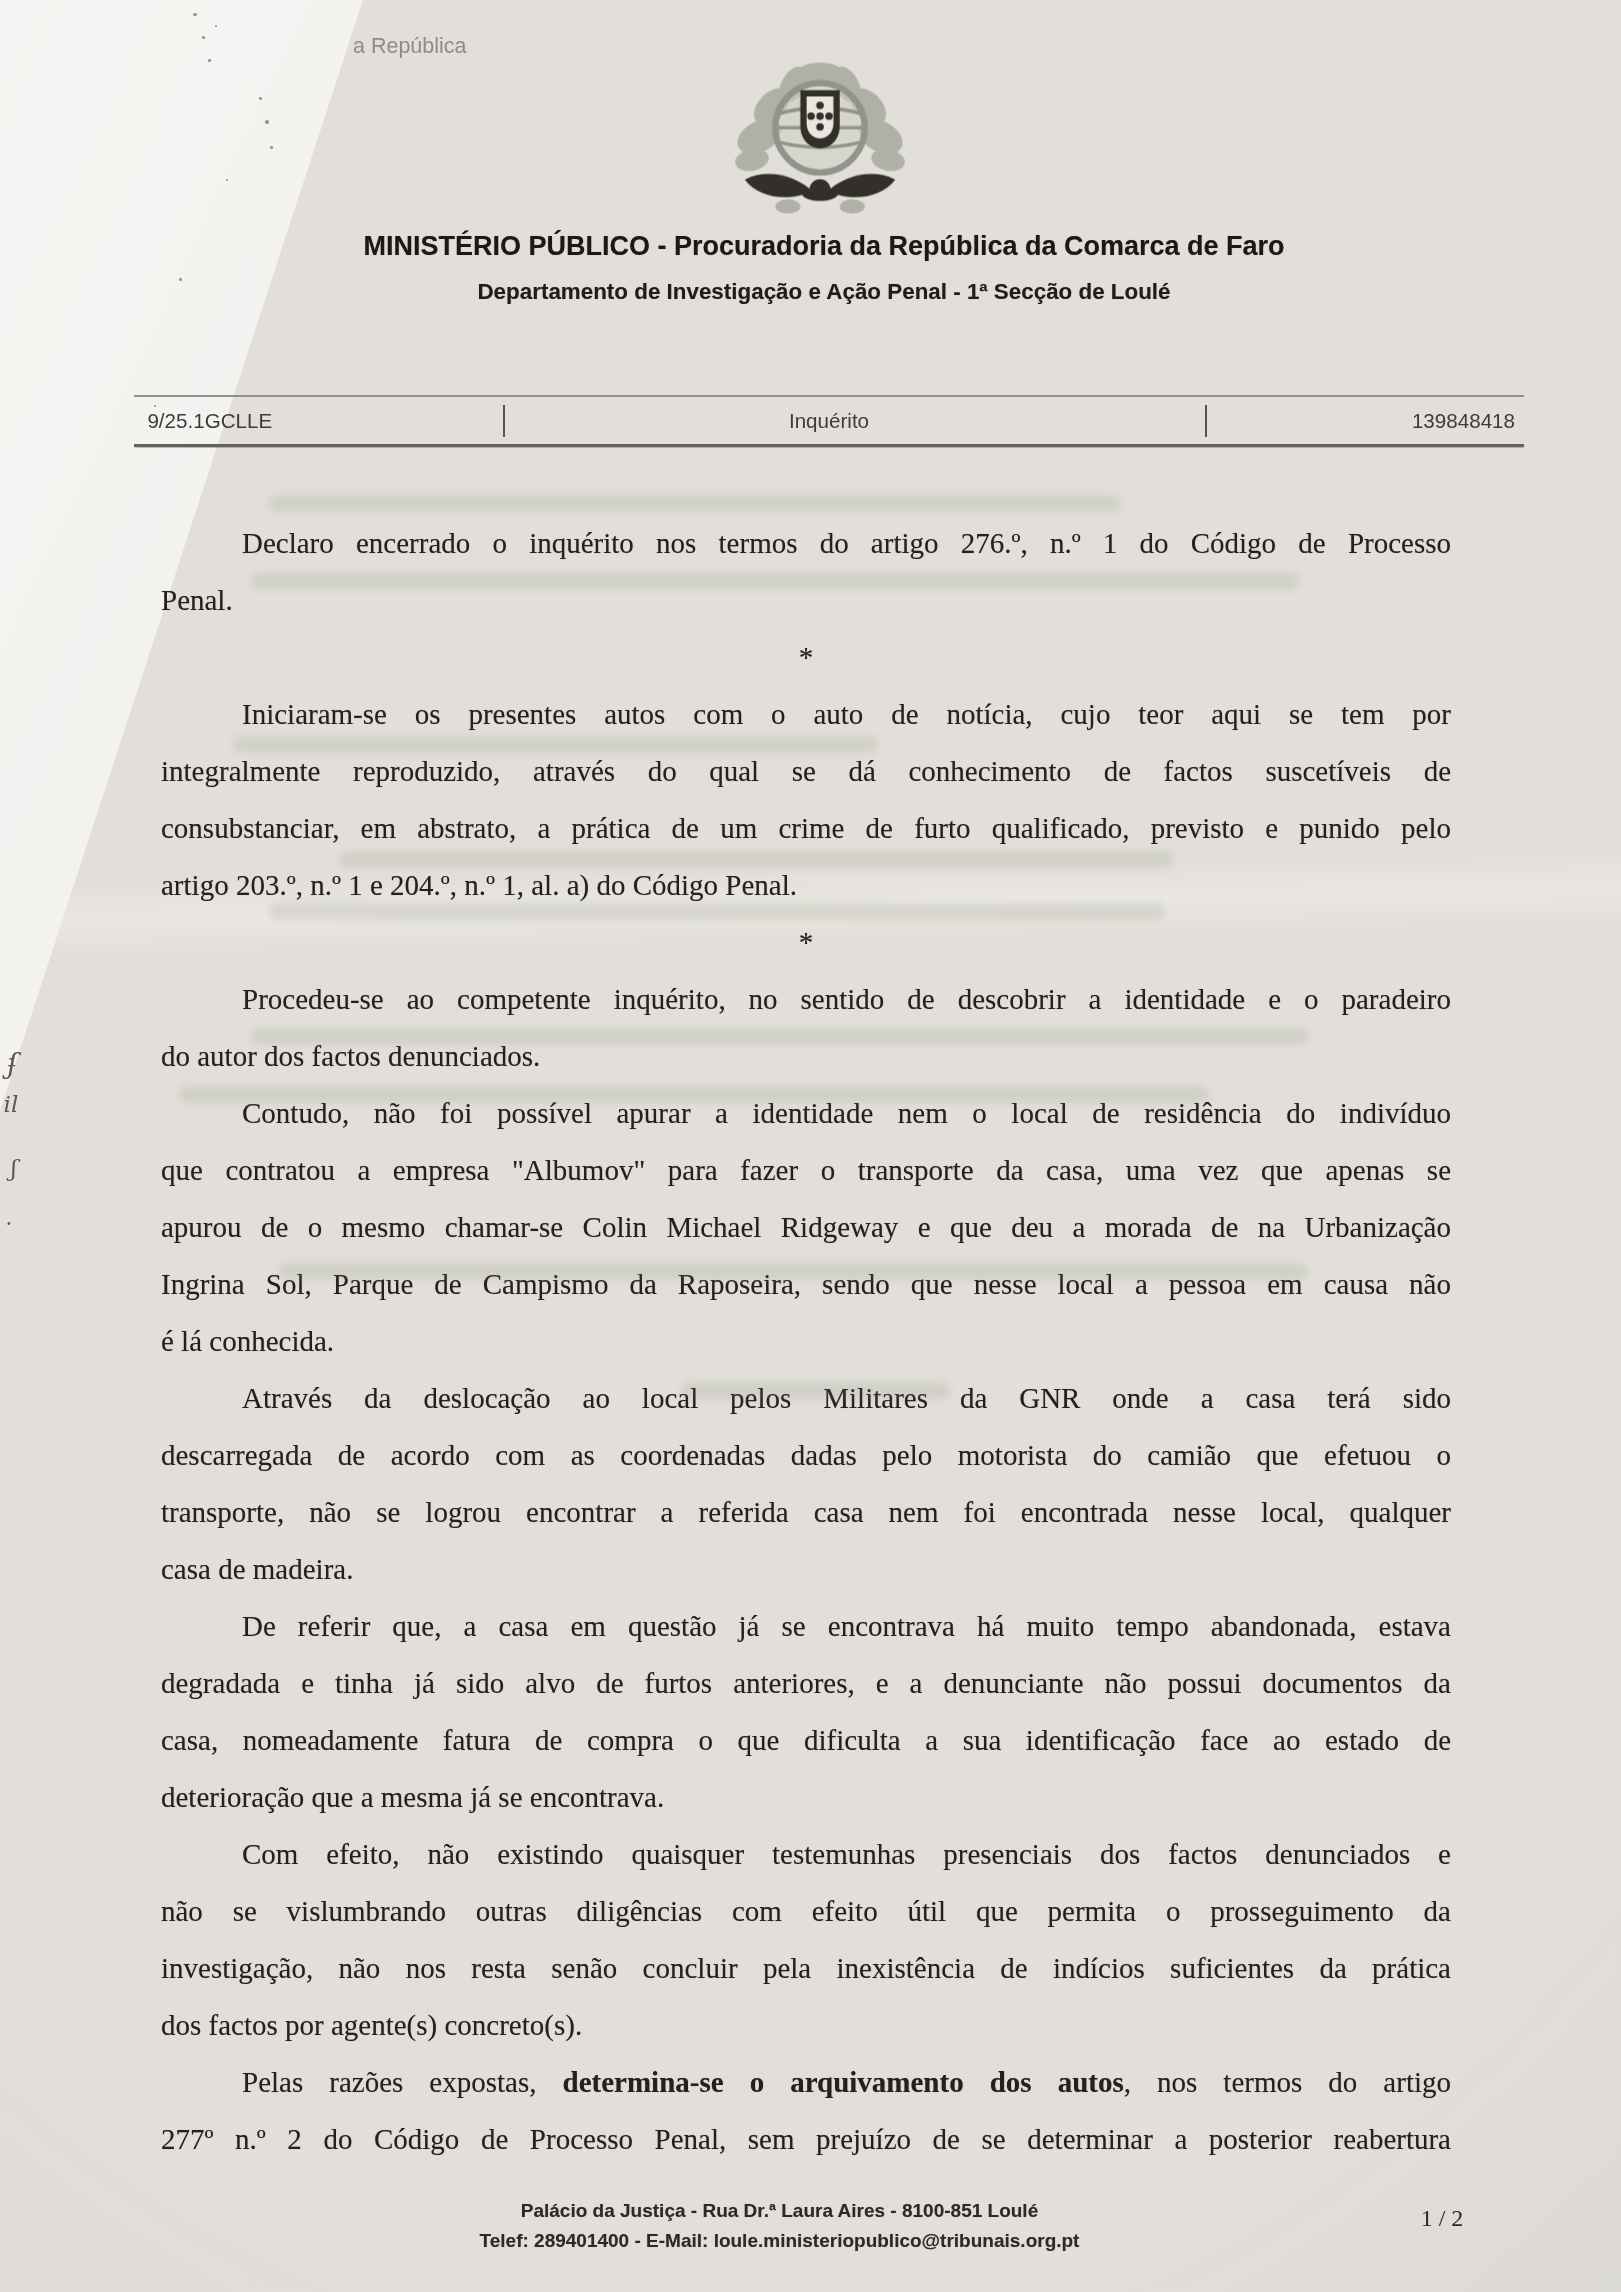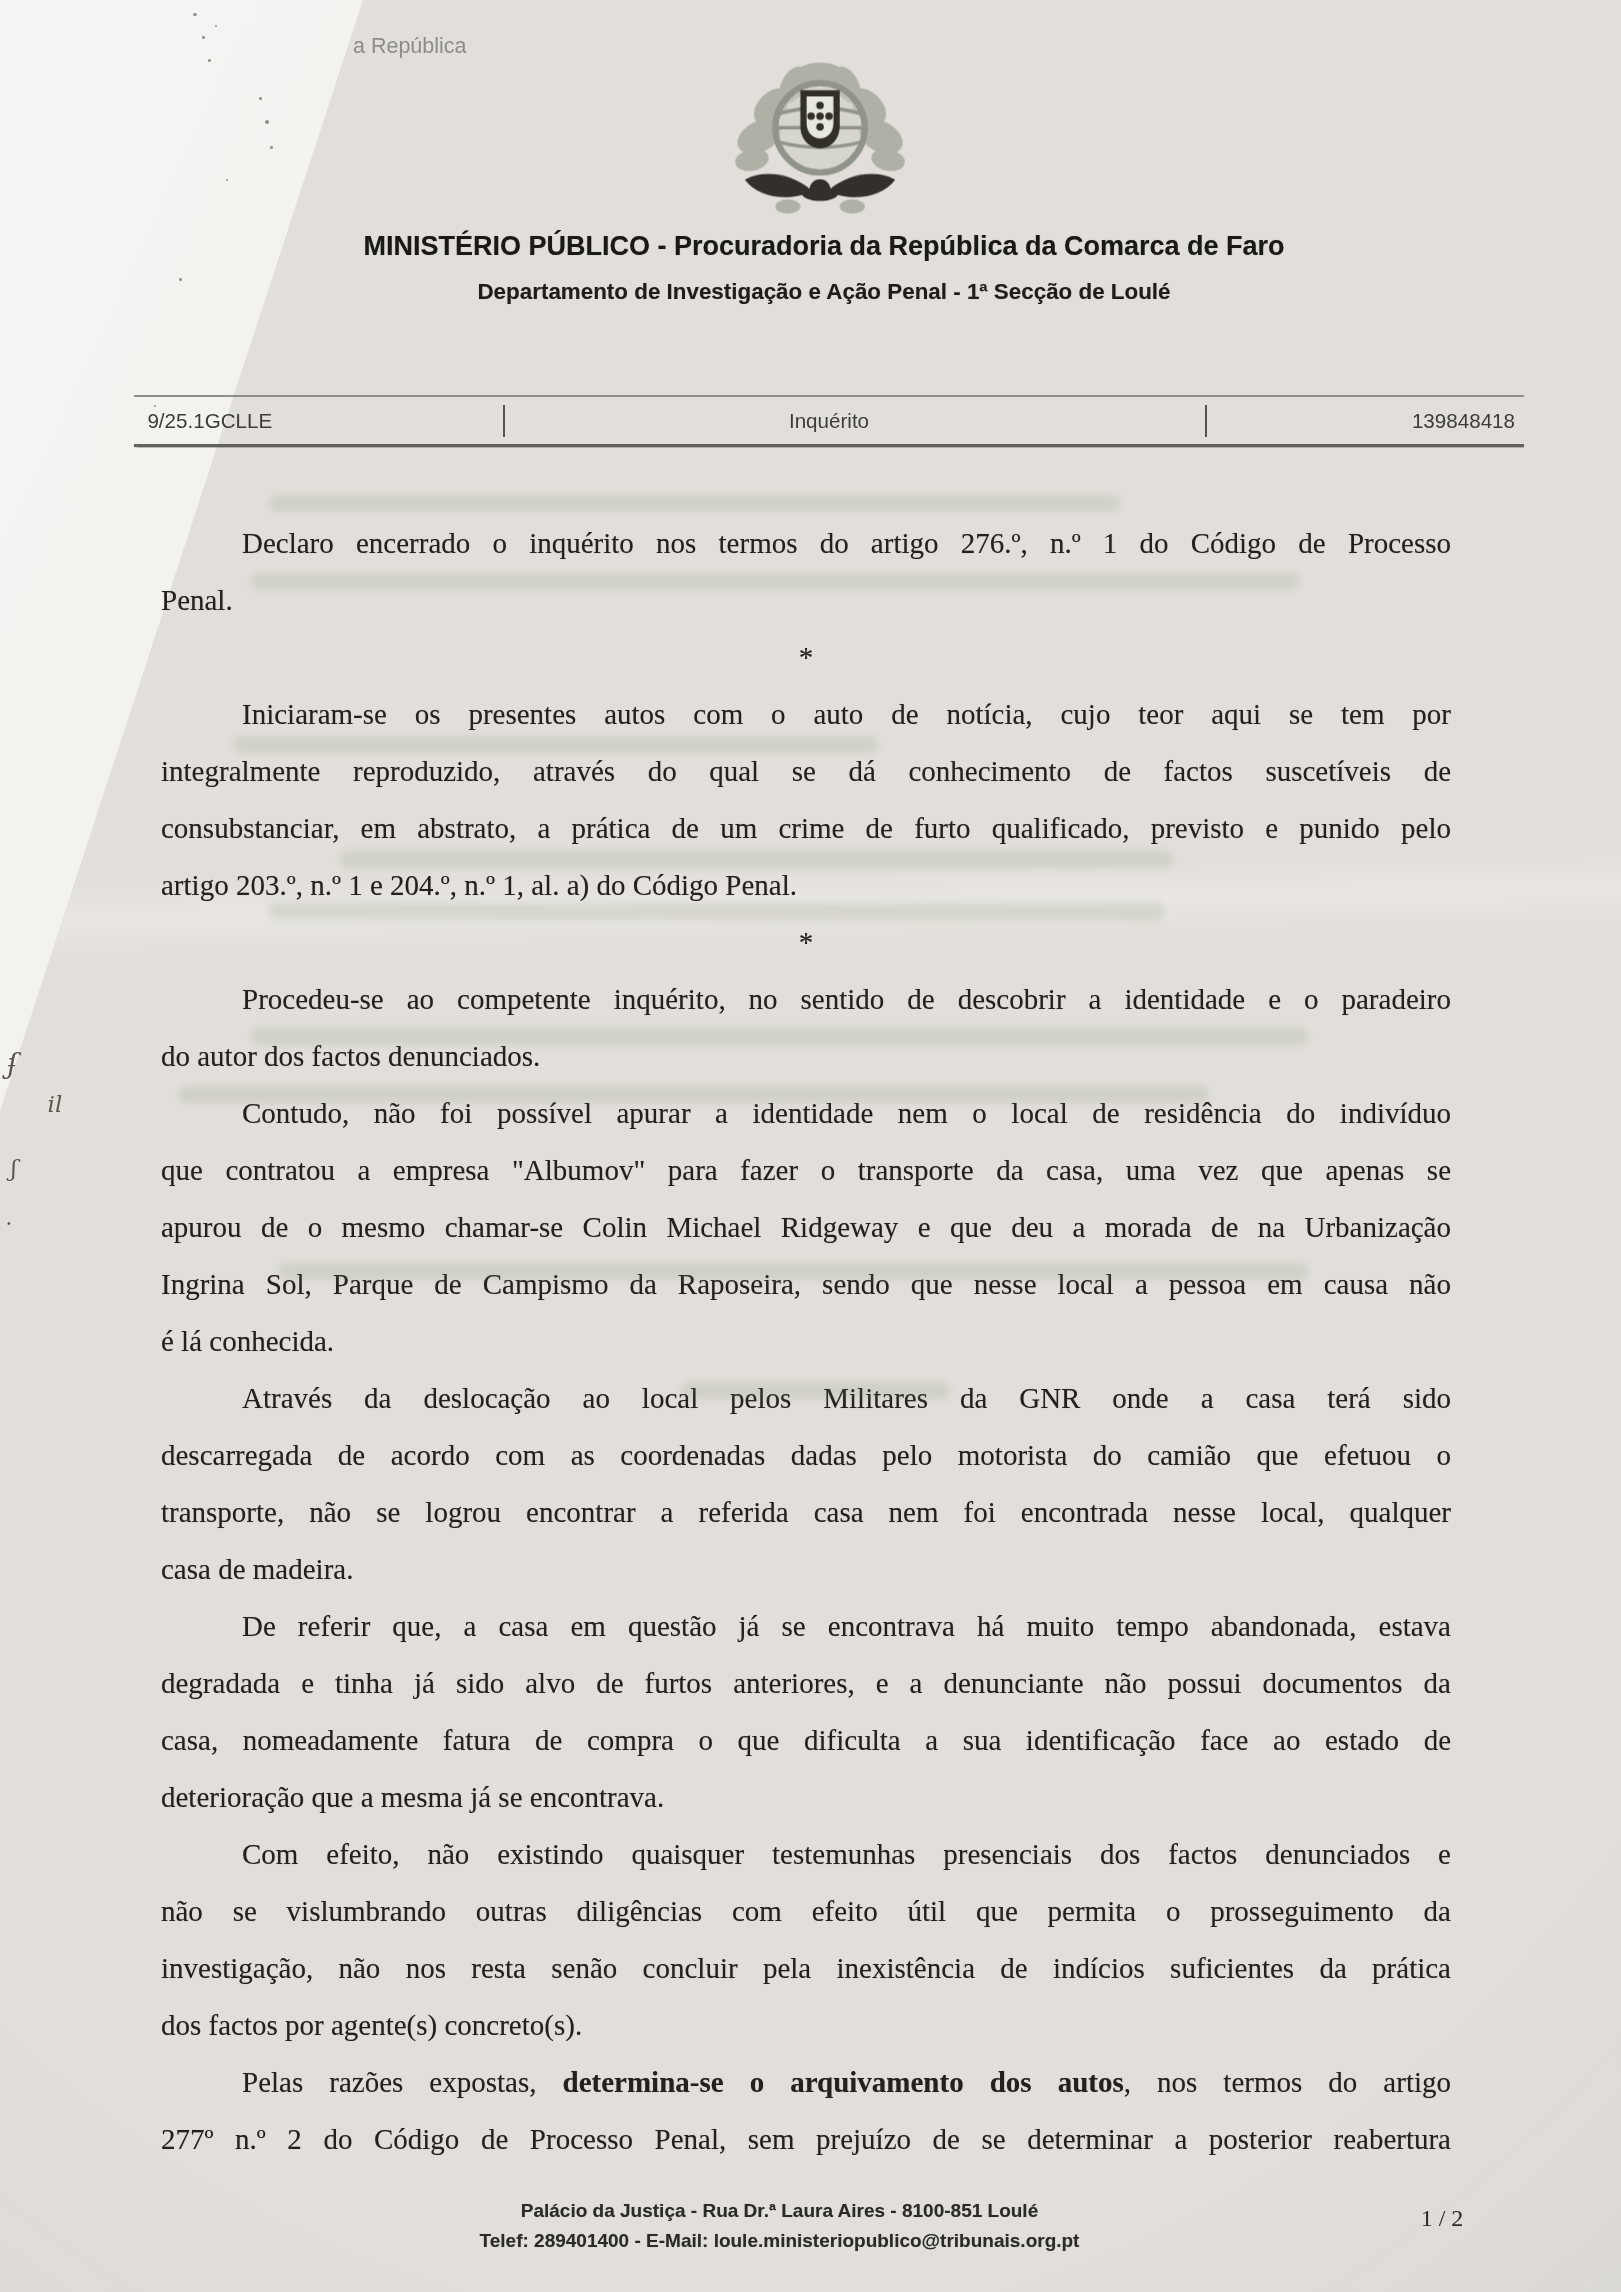--- a/index.html
+++ b/index.html
@@ -183,7 +183,7 @@
     <div class="speck" style="left: 154px; top: 405px; width: 1.8px; height: 1.8px; opacity: 0.55;"></div>
     <div class="speck" style="left: 215px; top: 25px; width: 1.8px; height: 1.8px; opacity: 0.55;"></div>
     <div class="margin-mark" style="left: 7.2px; top: 1048px; font-size: 27px;">ʄ</div>
-    <div class="margin-mark" style="left: 3.6px; top: 1091px; font-size: 23px; margin-left: 44px;">il</div>
+    <div class="margin-mark" style="left: 3.6px; top: 1091px; font-size: 23px;">il</div>
     <div class="margin-mark" style="left: 10.7px; top: 1155px; font-size: 23px;">ʃ</div>
     <div class="margin-mark" style="left: 5.4px; top: 1211px; font-size: 21.5px;">·</div>
   </div>

